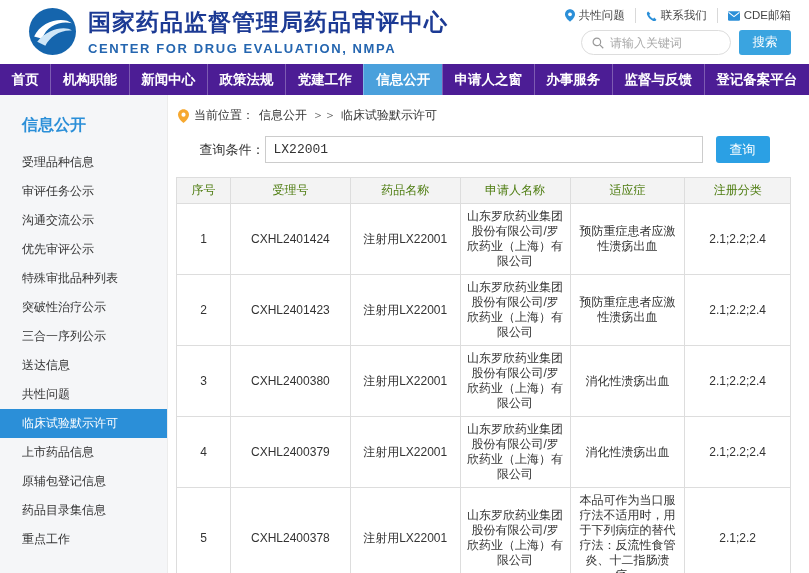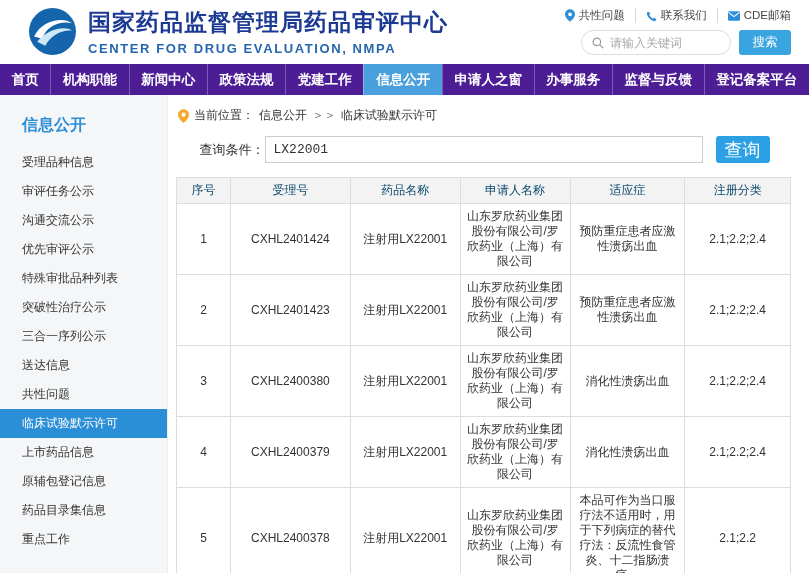--- a/index.html
+++ b/index.html
@@ -52,7 +52,7 @@
   .query-input { width: 438px; height: 27px; border: 1px solid #ccc; padding: 0 8px; font-size: 13px;
                  color: #333; outline: none; font-family: "Liberation Mono", "DejaVu Sans Mono", monospace; }
   .btn-query { width: 54px; height: 27px; background: #2ba0e4; color: #fff; border: none; border-radius: 3px;
-               font-size: 18px; margin-left: 13px; cursor: pointer;
+               font-size: 13px; margin-left: 13px; cursor: pointer;
                font-family: "Liberation Sans", "DejaVu Sans", sans-serif; }
 
   table.results { width: 100%; border-collapse: collapse; table-layout: fixed; font-size: 12px; color: #333; }

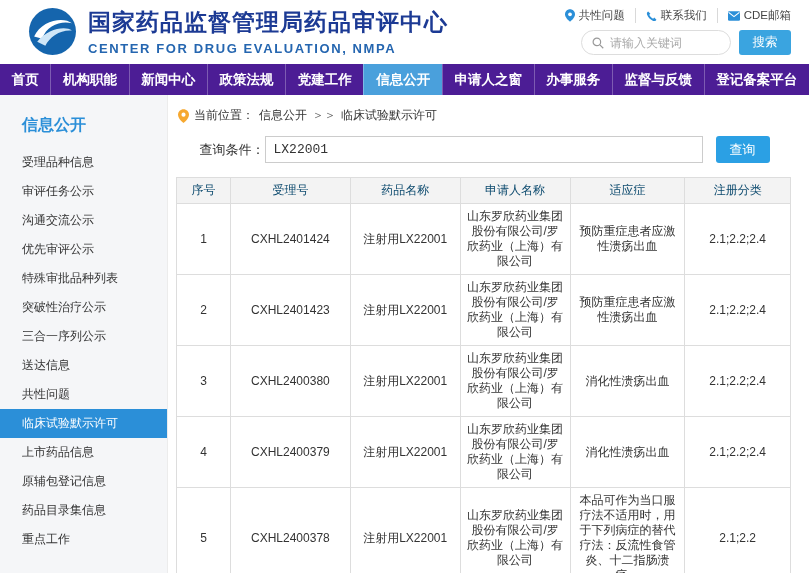--- a/index.html
+++ b/index.html
@@ -58,7 +58,7 @@
   table.results { width: 100%; border-collapse: collapse; table-layout: fixed; font-size: 12px; color: #333; }
   .results th, .results td { border: 1px solid #ddd; text-align: center; vertical-align: middle;
                              padding: 5px 6px; line-height: 15px; word-break: break-all; }
-  .results th { background: #f3f3f3; font-weight: normal; height: 26px; color: #0c4a6e; }
+  .results th { background: #f3f3f3; font-weight: normal; height: 26px; color: #4d7c0f; }
   .results tr.short td { height: 50px; }
   .results tr.tall td { height: 76px; }
 

